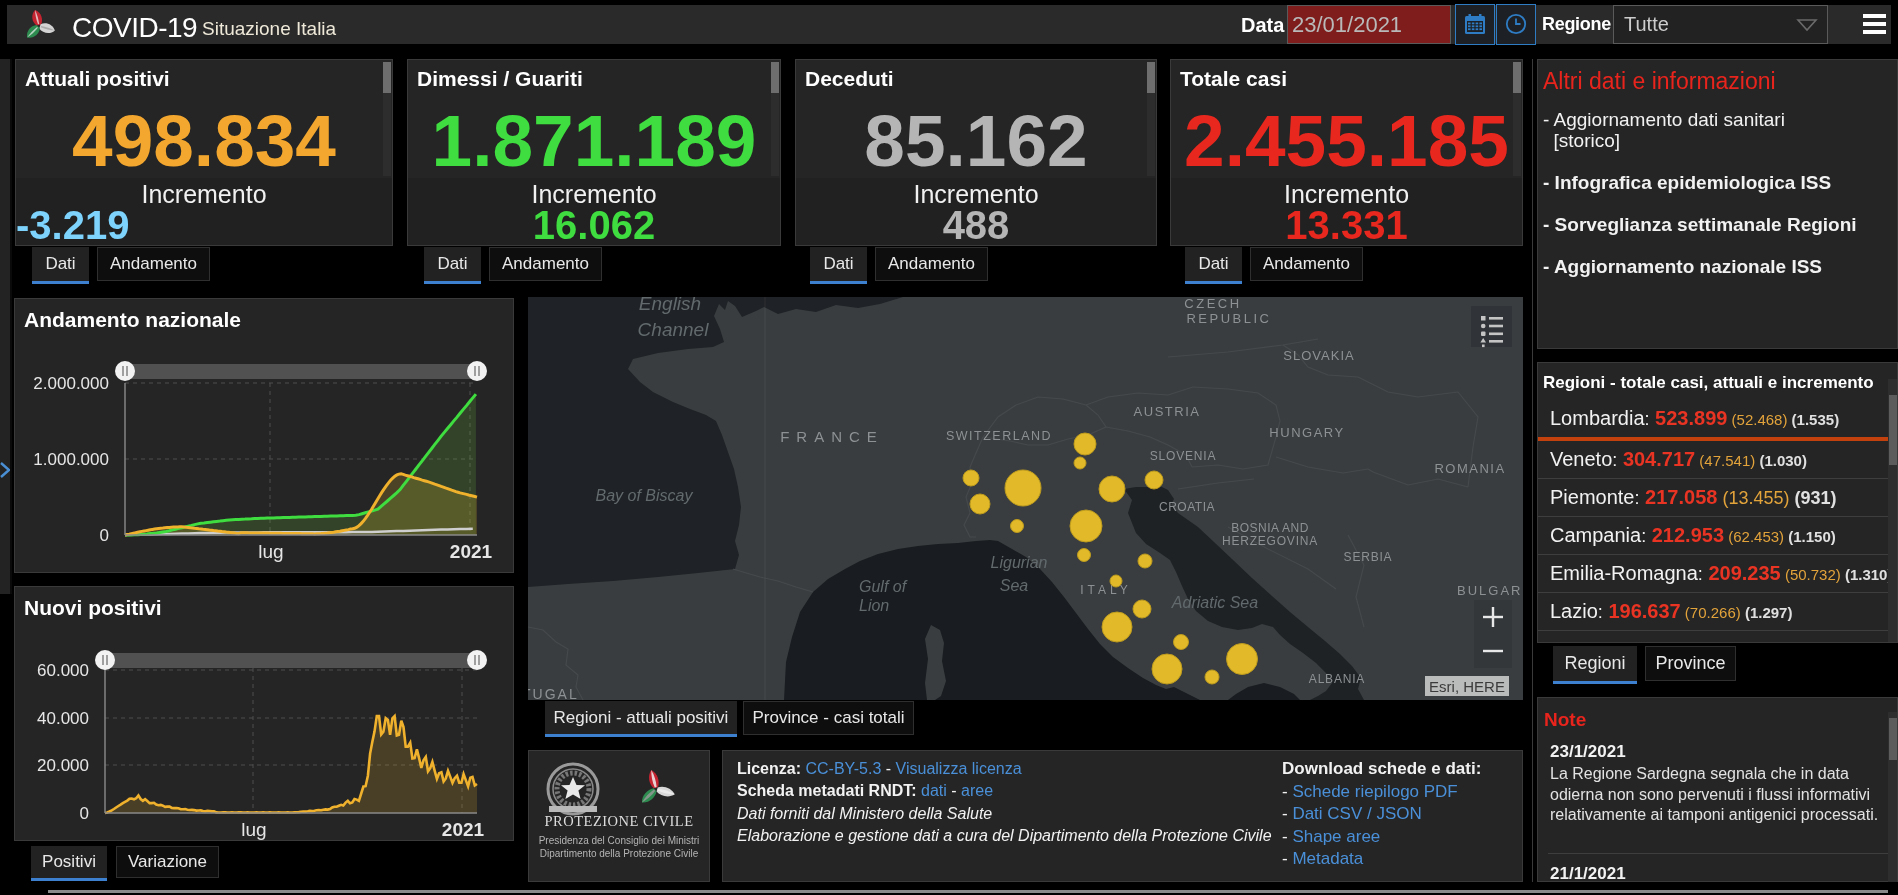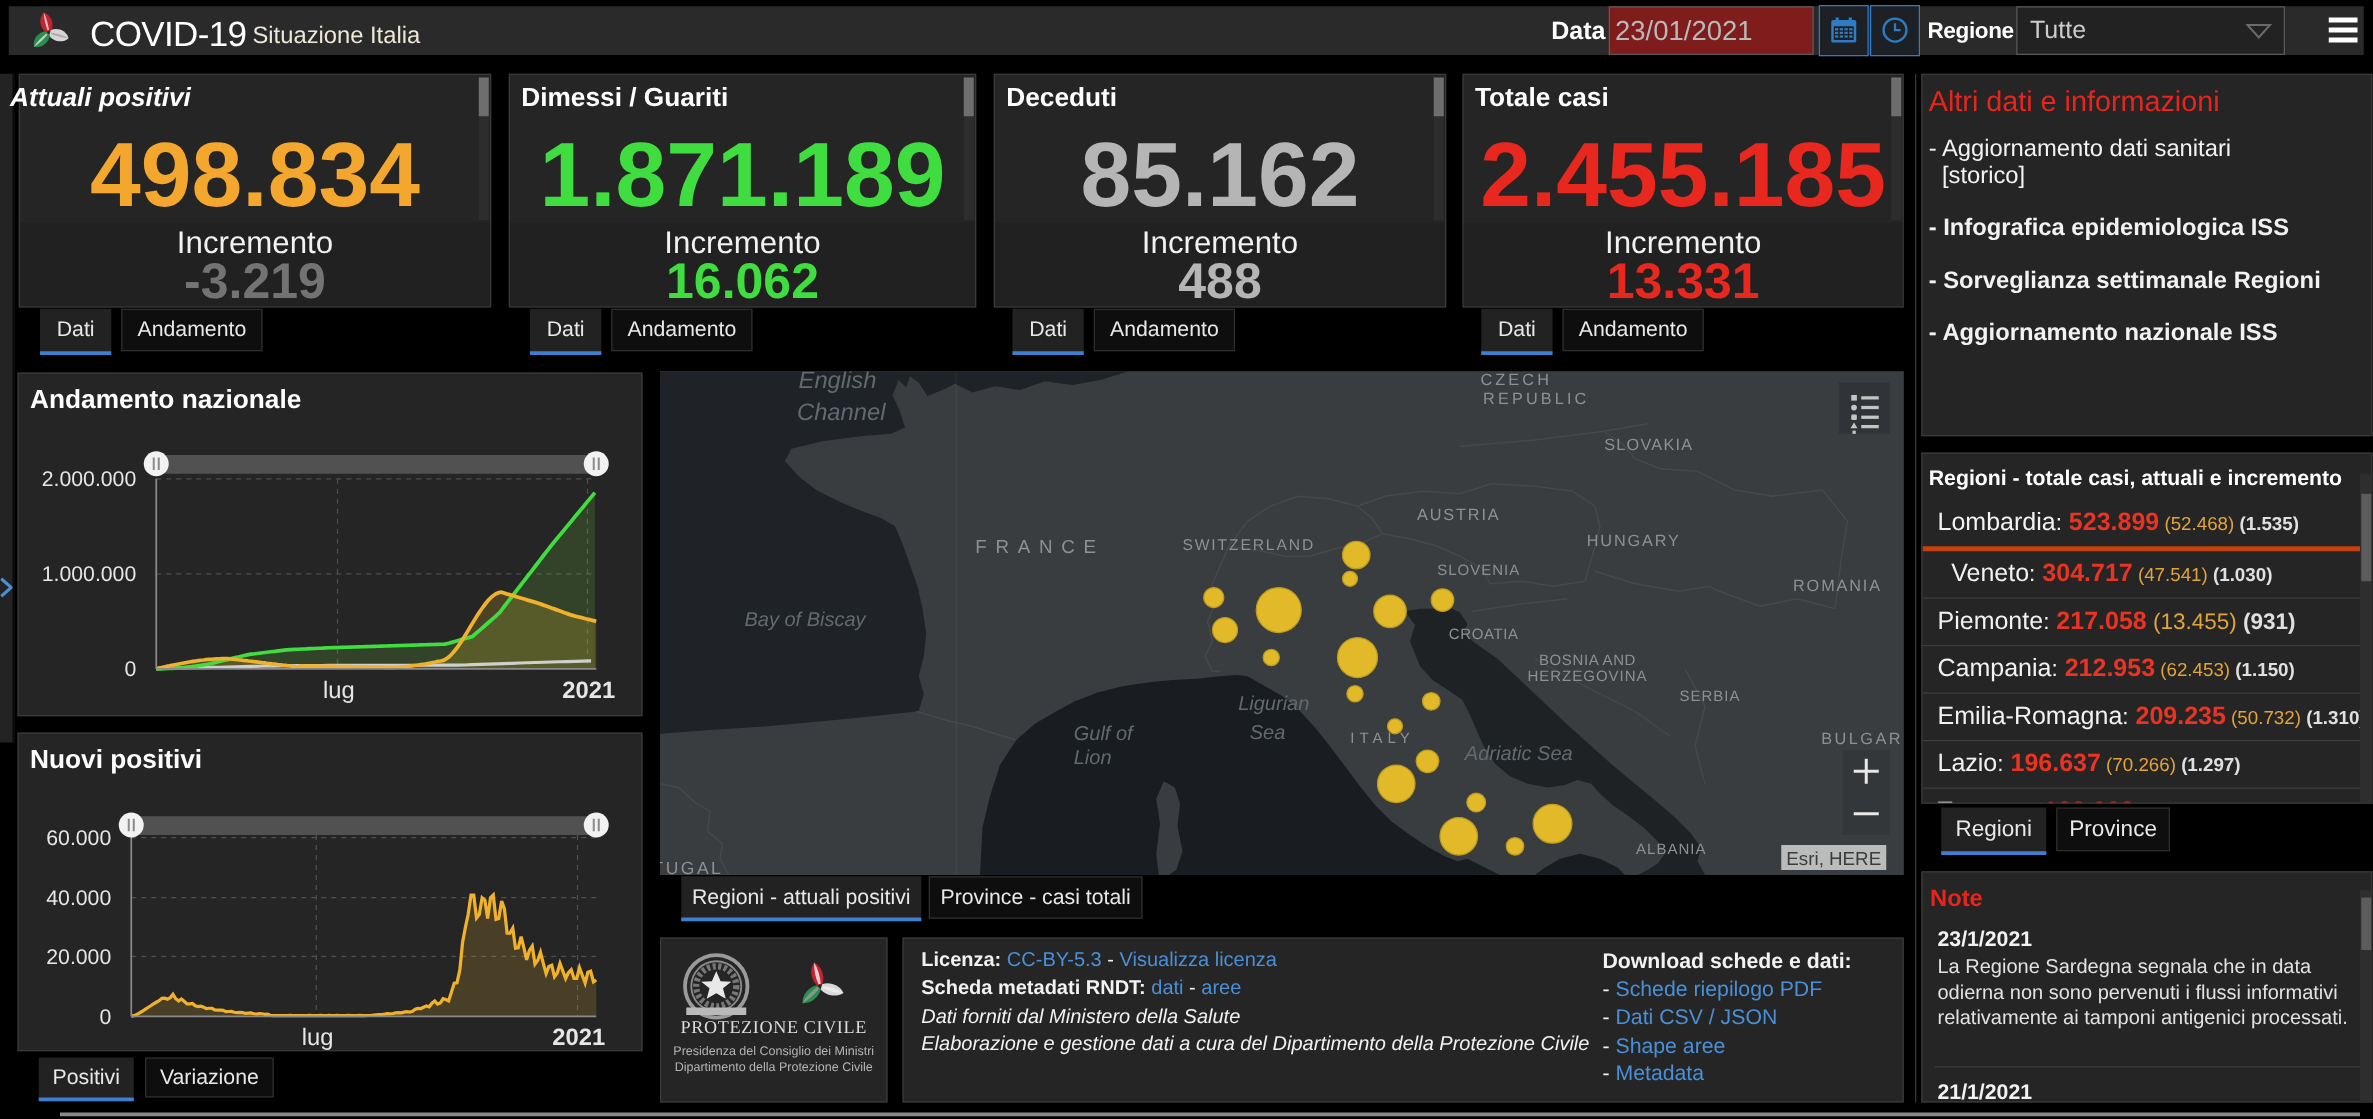--- a/index.html
+++ b/index.html
@@ -78,7 +78,7 @@
 <div class="a" style="left:16px;top:178px;width:376px;height:67px;background:#212121;"></div>
 <div class="a" style="left:383px;top:62px;width:8px;height:114px;background:#2d2d2d;"></div>
 <div class="a" style="left:383px;top:62px;width:8px;height:31px;background:#6e6e6e;"></div>
-<div class="ttl a" style="left:8px;top:67px;font-style:italic;">Attuali positivi</div>
+<div class="ttl a" style="left:25px;top:67px;">Attuali positivi</div>
 <div class="a" style="left:16px;top:99px;width:376px;text-align:center;color:#f3a72e;font-size:73px;font-weight:bold;">498.834</div>
 <div class="a" style="left:16px;top:180px;width:376px;text-align:center;color:#f1f1f1;font-size:25px;">Incremento</div>
 <div class="a" style="left:16px;top:203px;width:376px;text-align:center;color:#737373;font-size:40px;font-weight:bold;">-3.219</div>

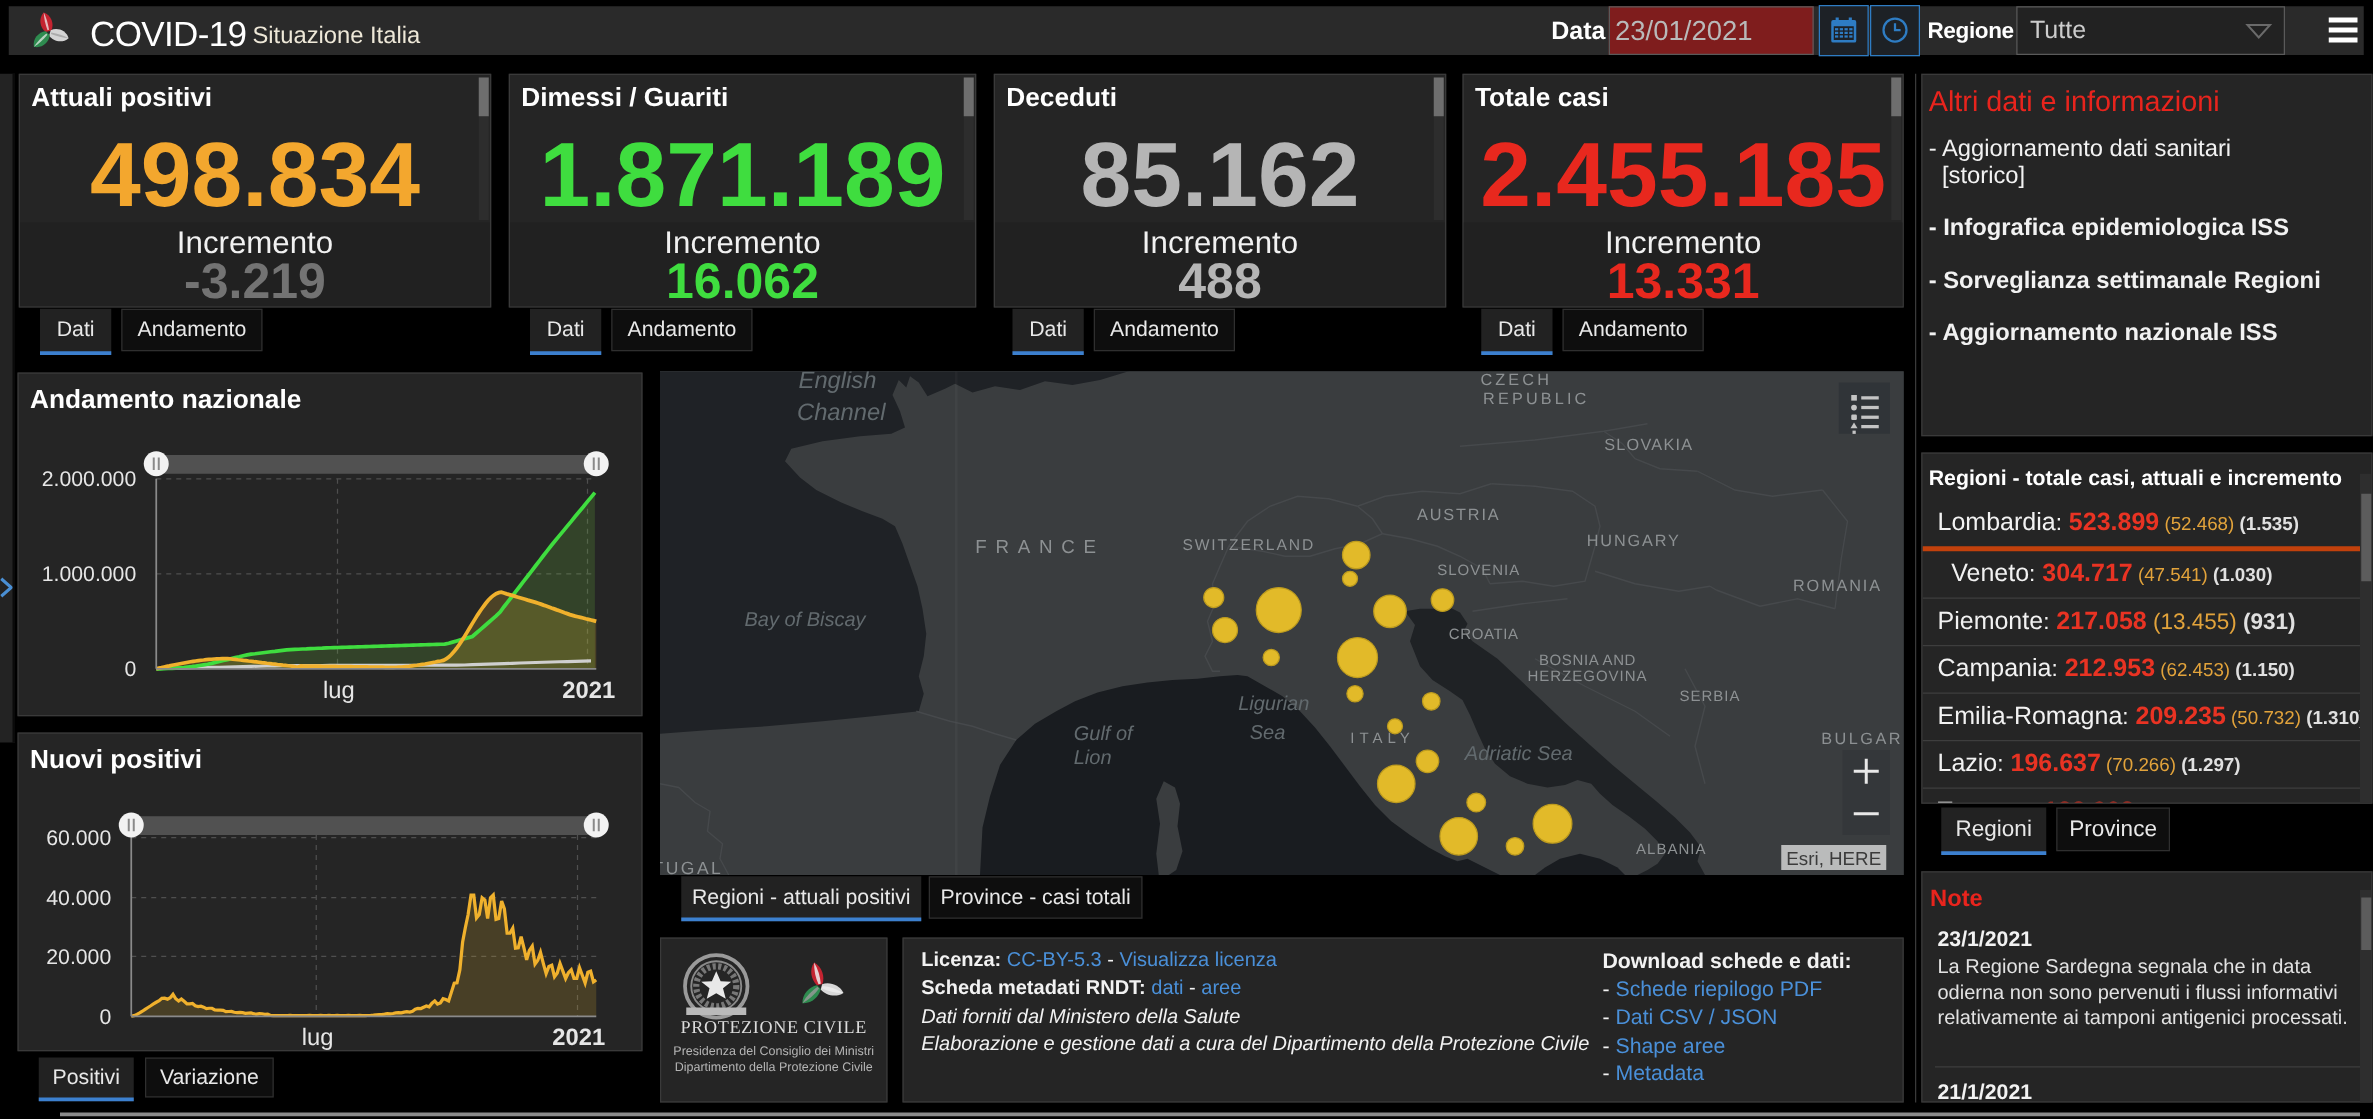--- a/index.html
+++ b/index.html
@@ -81,7 +81,7 @@
 <div class="ttl a" style="left:25px;top:67px;">Attuali positivi</div>
 <div class="a" style="left:16px;top:99px;width:376px;text-align:center;color:#f3a72e;font-size:73px;font-weight:bold;">498.834</div>
 <div class="a" style="left:16px;top:180px;width:376px;text-align:center;color:#f1f1f1;font-size:25px;">Incremento</div>
-<div class="a" style="left:16px;top:203px;width:376px;text-align:center;color:#737373;font-size:40px;font-weight:bold;">-3.219</div>
+<div class="a" style="left:16px;top:203px;width:376px;text-align:left;color:#7dd3fc;font-size:40px;font-weight:bold;">-3.219</div>
 <div class="tab tabA" style="left:32px;top:247px;width:57px;height:37px;line-height:34px;">Dati</div>
 <div class="tab tabI" style="left:97px;top:247px;width:113px;height:34px;line-height:32px;">Andamento</div>
 

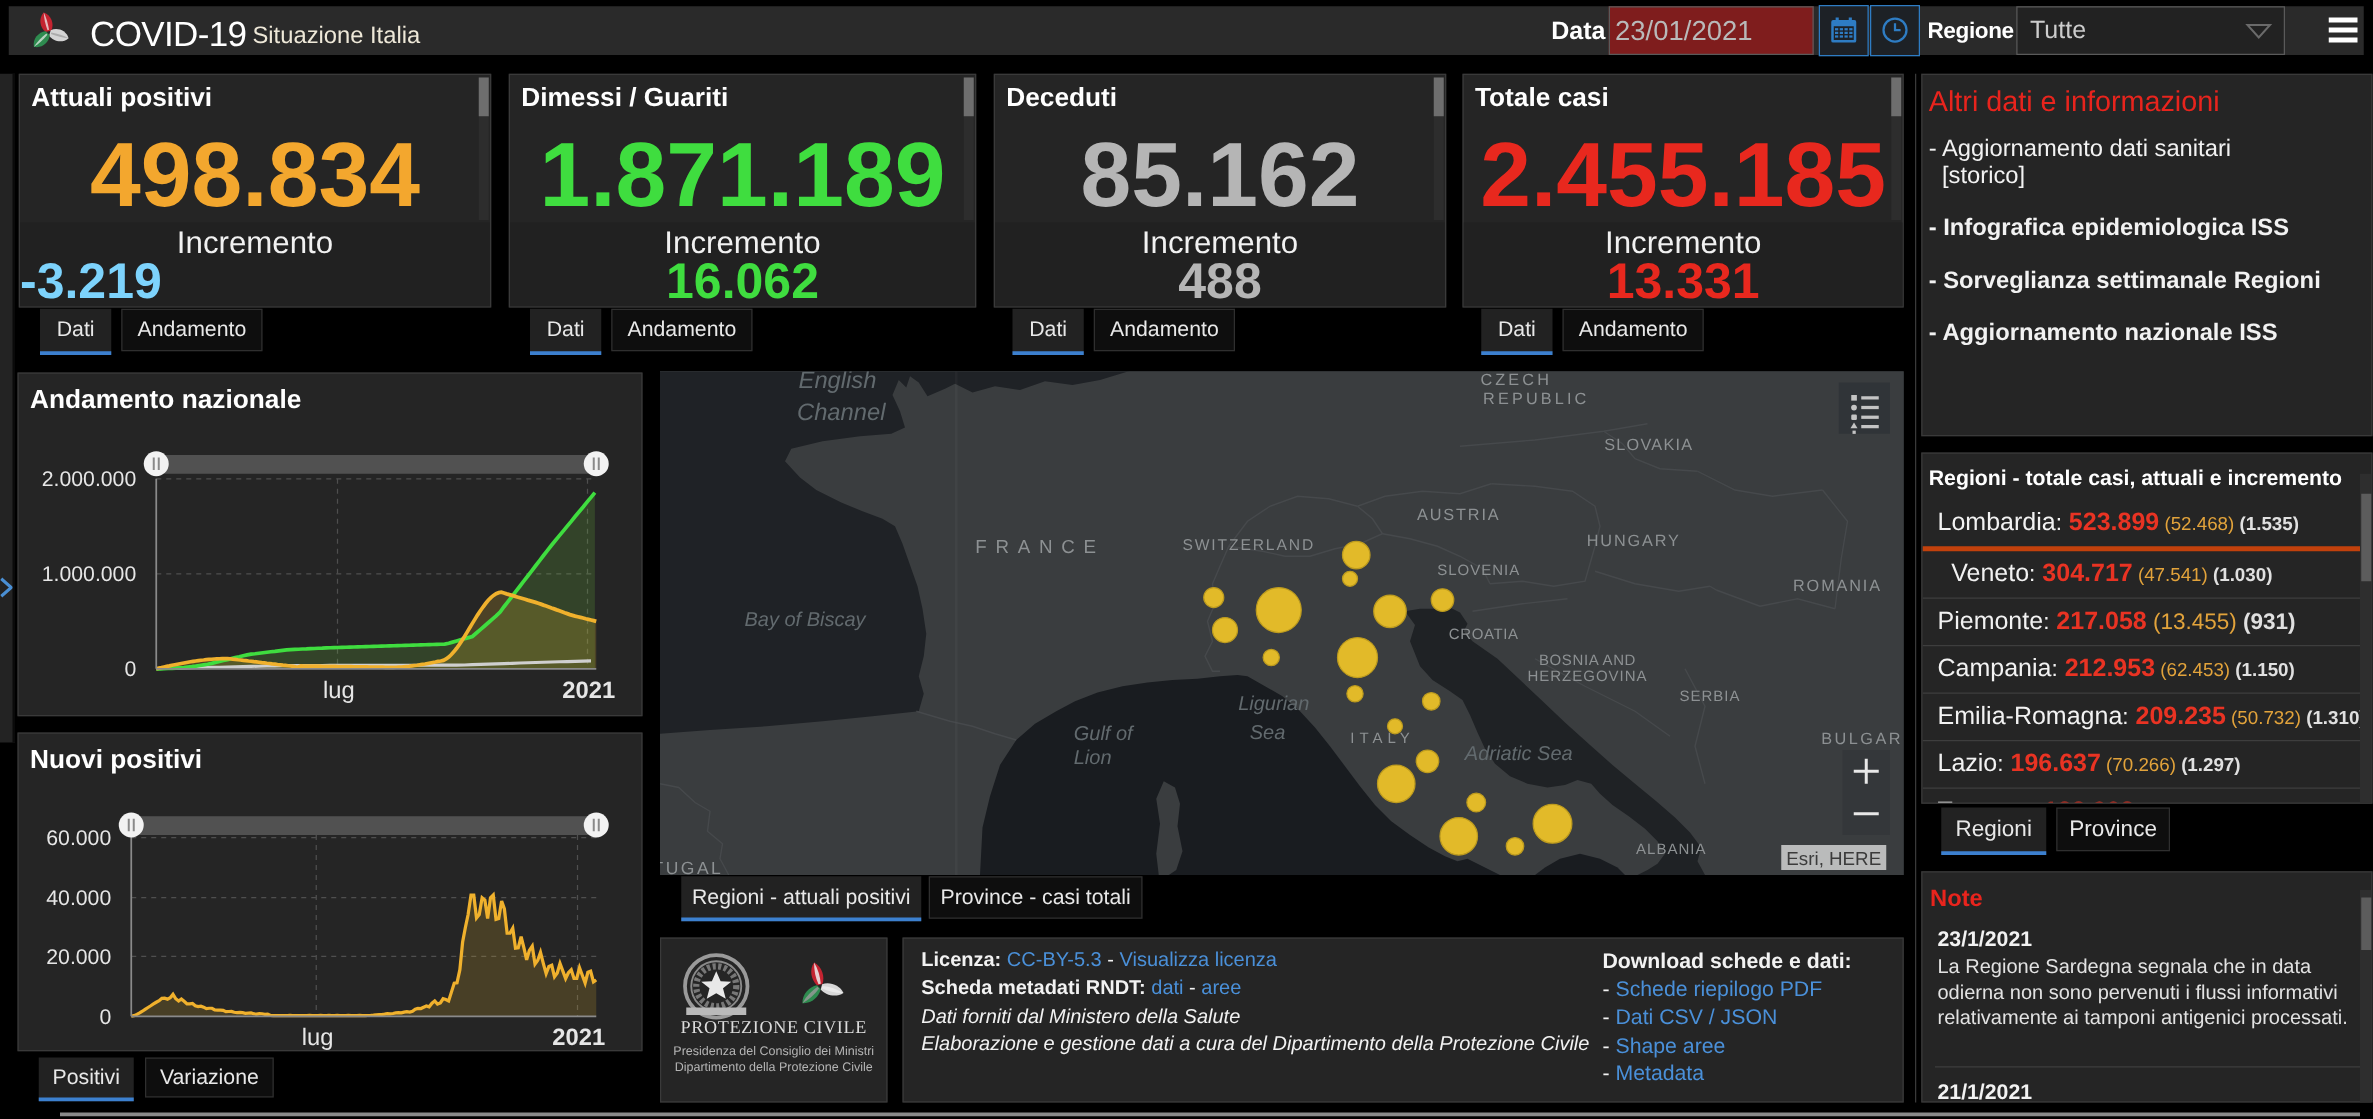--- a/index.html
+++ b/index.html
@@ -321,7 +321,7 @@
 <div class="a" style="left:1543px;top:373px;color:#fff;font-size:17px;font-weight:bold;">Regioni - totale casi, attuali e incremento</div>
 <div class="a" style="left:1538px;top:399px;width:351px;height:243px;overflow:hidden;">
  <div style="height:38px;border-bottom:4px solid #c2410c;font-size:20px;line-height:38px;color:#f2f2f2;padding-left:12px;white-space:nowrap;">Lombardia<span style="font-size:18px;">:</span> <span style="color:#e93323;font-weight:bold;">523.899</span><span style="font-size:15px;color:#e0e0e0;font-weight:bold;"> <span style="color:#e2a33b;font-weight:normal;">(52.468)</span> (1.535)</span></div>
- <div style="height:37px;border-bottom:1px solid #3e3e3e;font-size:20px;line-height:37px;color:#f2f2f2;padding-left:23px;white-space:nowrap;">Veneto<span style="font-size:18px;">:</span> <span style="color:#e93323;font-weight:bold;">304.717</span><span style="font-size:15px;color:#e0e0e0;font-weight:bold;"> <span style="color:#e2a33b;font-weight:normal;">(47.541)</span> (1.030)</span></div>
+ <div style="height:37px;border-bottom:1px solid #3e3e3e;font-size:20px;line-height:37px;color:#f2f2f2;padding-left:12px;white-space:nowrap;">Veneto<span style="font-size:18px;">:</span> <span style="color:#e93323;font-weight:bold;">304.717</span><span style="font-size:15px;color:#e0e0e0;font-weight:bold;"> <span style="color:#e2a33b;font-weight:normal;">(47.541)</span> (1.030)</span></div>
  <div style="height:37px;border-bottom:1px solid #3e3e3e;font-size:20px;line-height:37px;color:#f2f2f2;padding-left:12px;white-space:nowrap;">Piemonte<span style="font-size:18px;">:</span> <span style="color:#e93323;font-weight:bold;">217.058</span><span style="font-size:18px;color:#e0e0e0;font-weight:bold;"> <span style="color:#e2a33b;font-weight:normal;">(13.455)</span> (931)</span></div>
  <div style="height:37px;border-bottom:1px solid #3e3e3e;font-size:20px;line-height:37px;color:#f2f2f2;padding-left:12px;white-space:nowrap;">Campania<span style="font-size:18px;">:</span> <span style="color:#e93323;font-weight:bold;">212.953</span><span style="font-size:15px;color:#e0e0e0;font-weight:bold;"> <span style="color:#e2a33b;font-weight:normal;margin-top:23px;">(62.453)</span> (1.150)</span></div>
  <div style="height:37px;border-bottom:1px solid #3e3e3e;font-size:20px;line-height:37px;color:#f2f2f2;padding-left:12px;white-space:nowrap;">Emilia-Romagna<span style="font-size:18px;">:</span> <span style="color:#e93323;font-weight:bold;">209.235</span><span style="font-size:15px;color:#e0e0e0;font-weight:bold;"> <span style="color:#e2a33b;font-weight:normal;">(50.732)</span> (1.310)</span></div>

